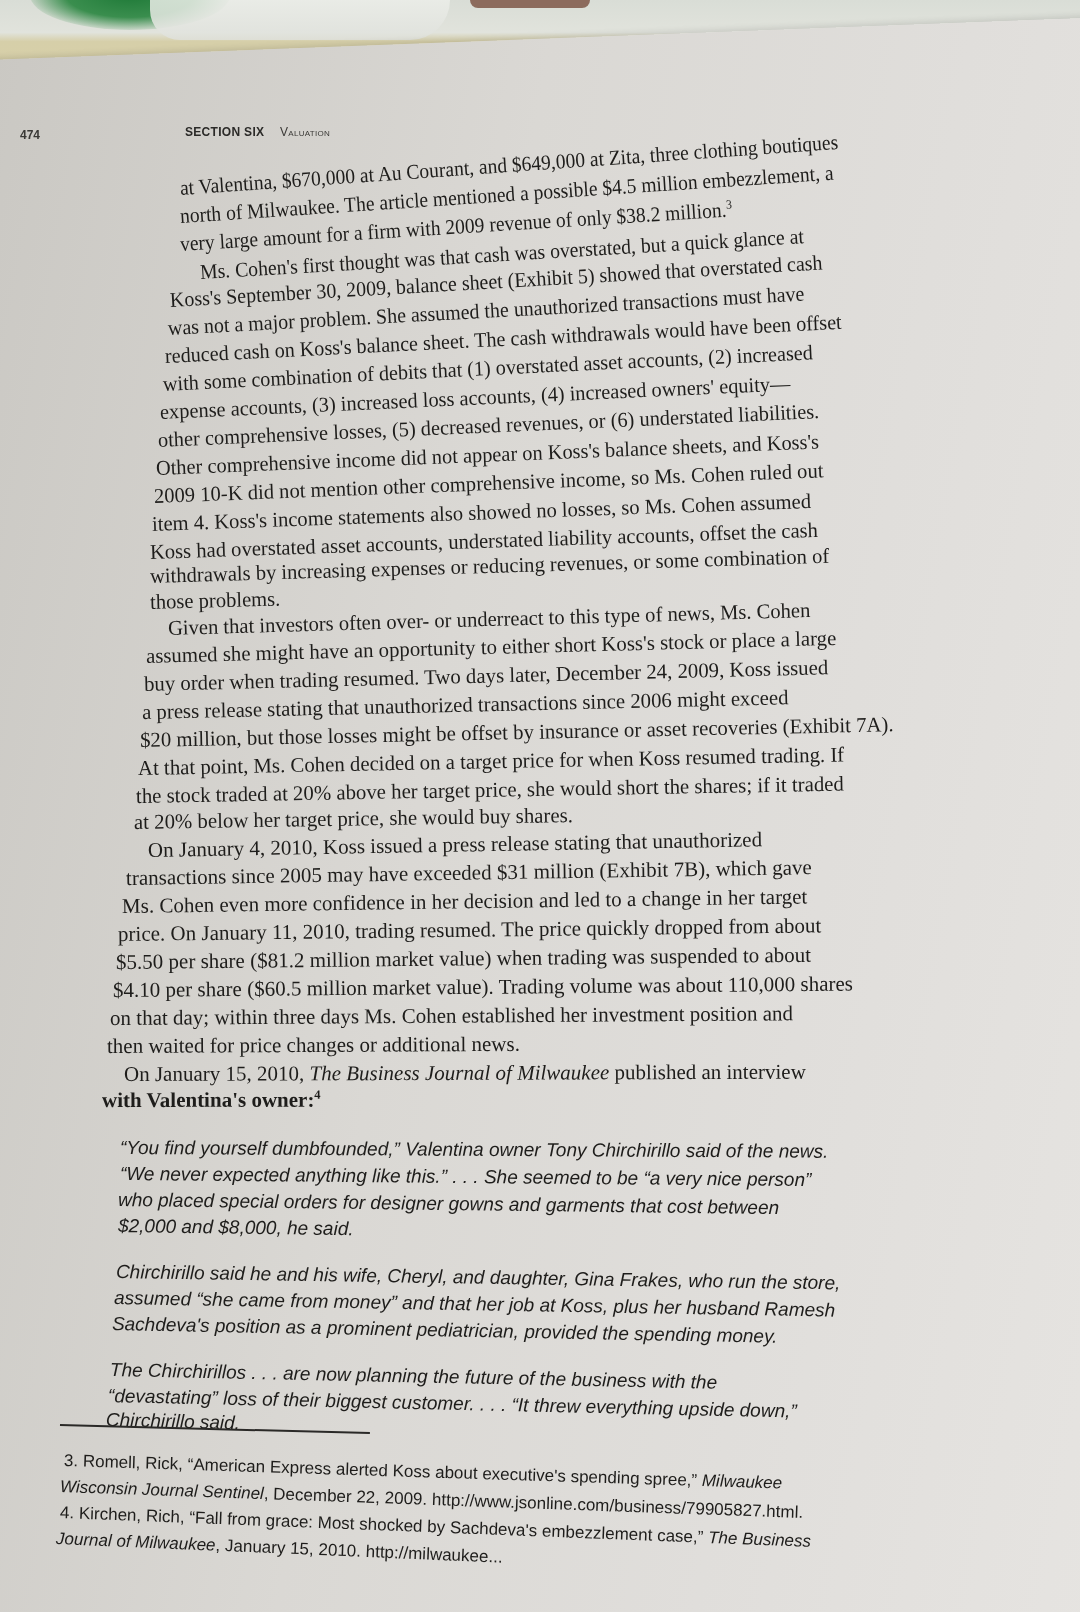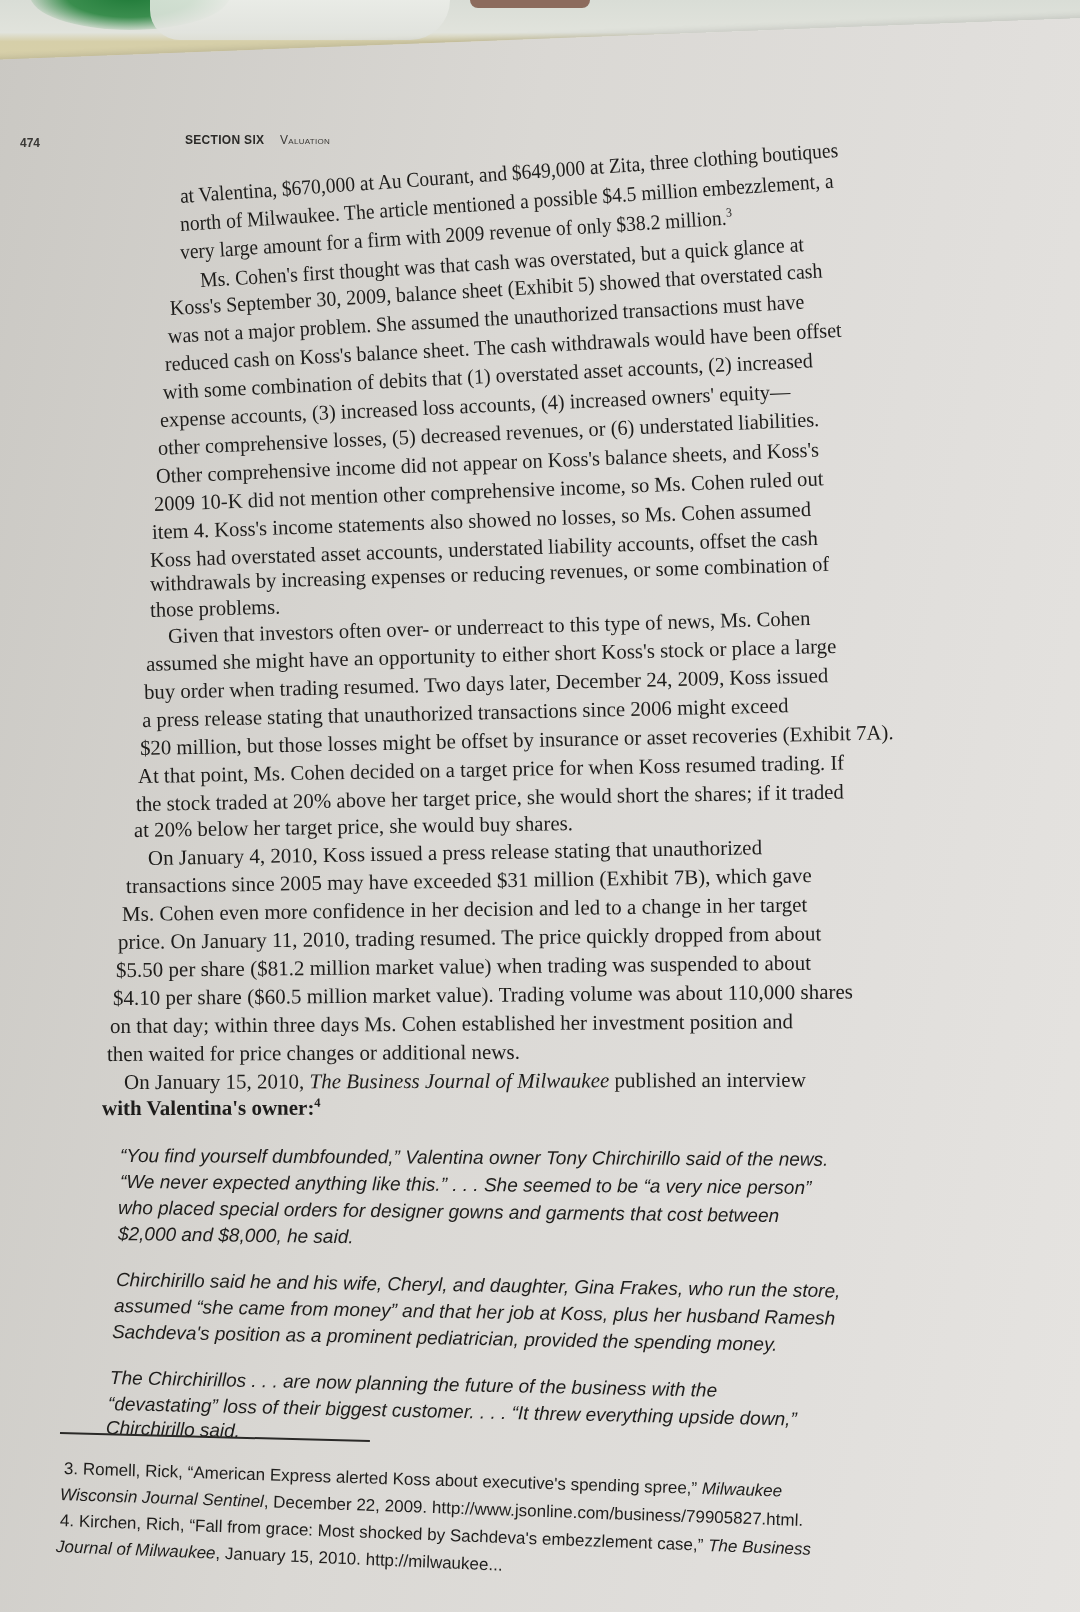--- a/index.html
+++ b/index.html
@@ -57,7 +57,7 @@
   }
   .content {
     position: absolute;
-    left: 0; top: 8px;
+    left: 0; top: 0;
     width: 1080px; height: 1428px;
   }
   .page-number {

